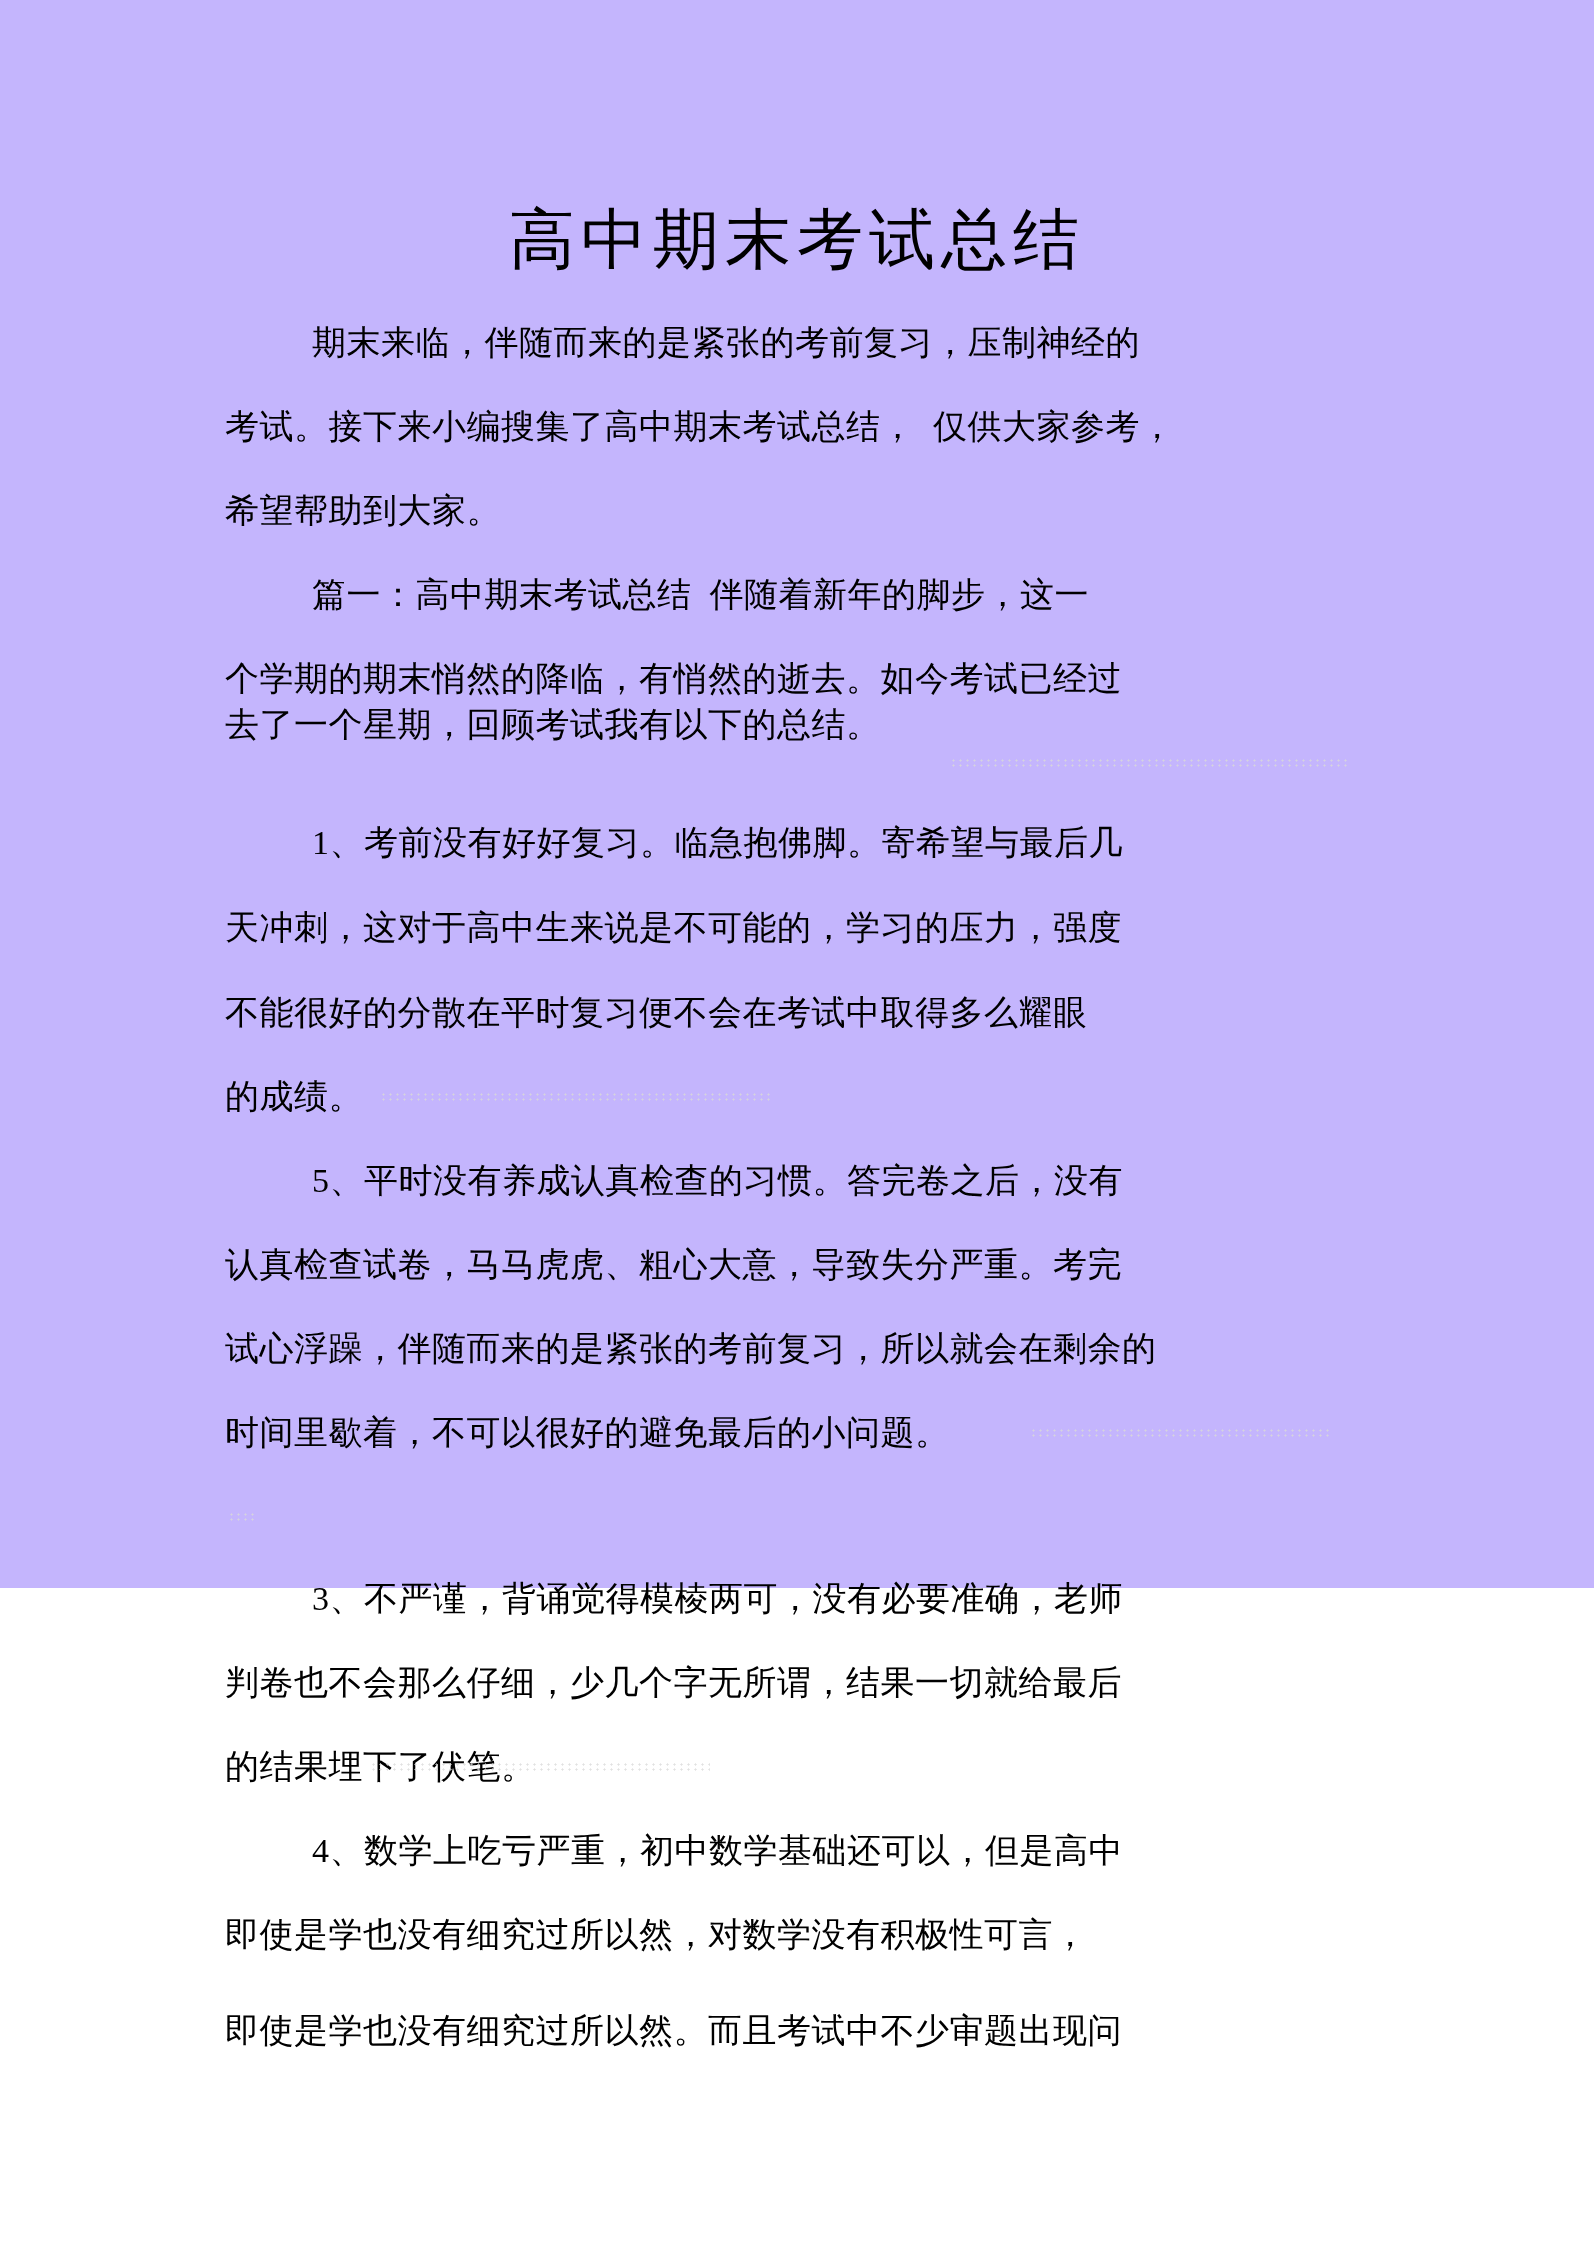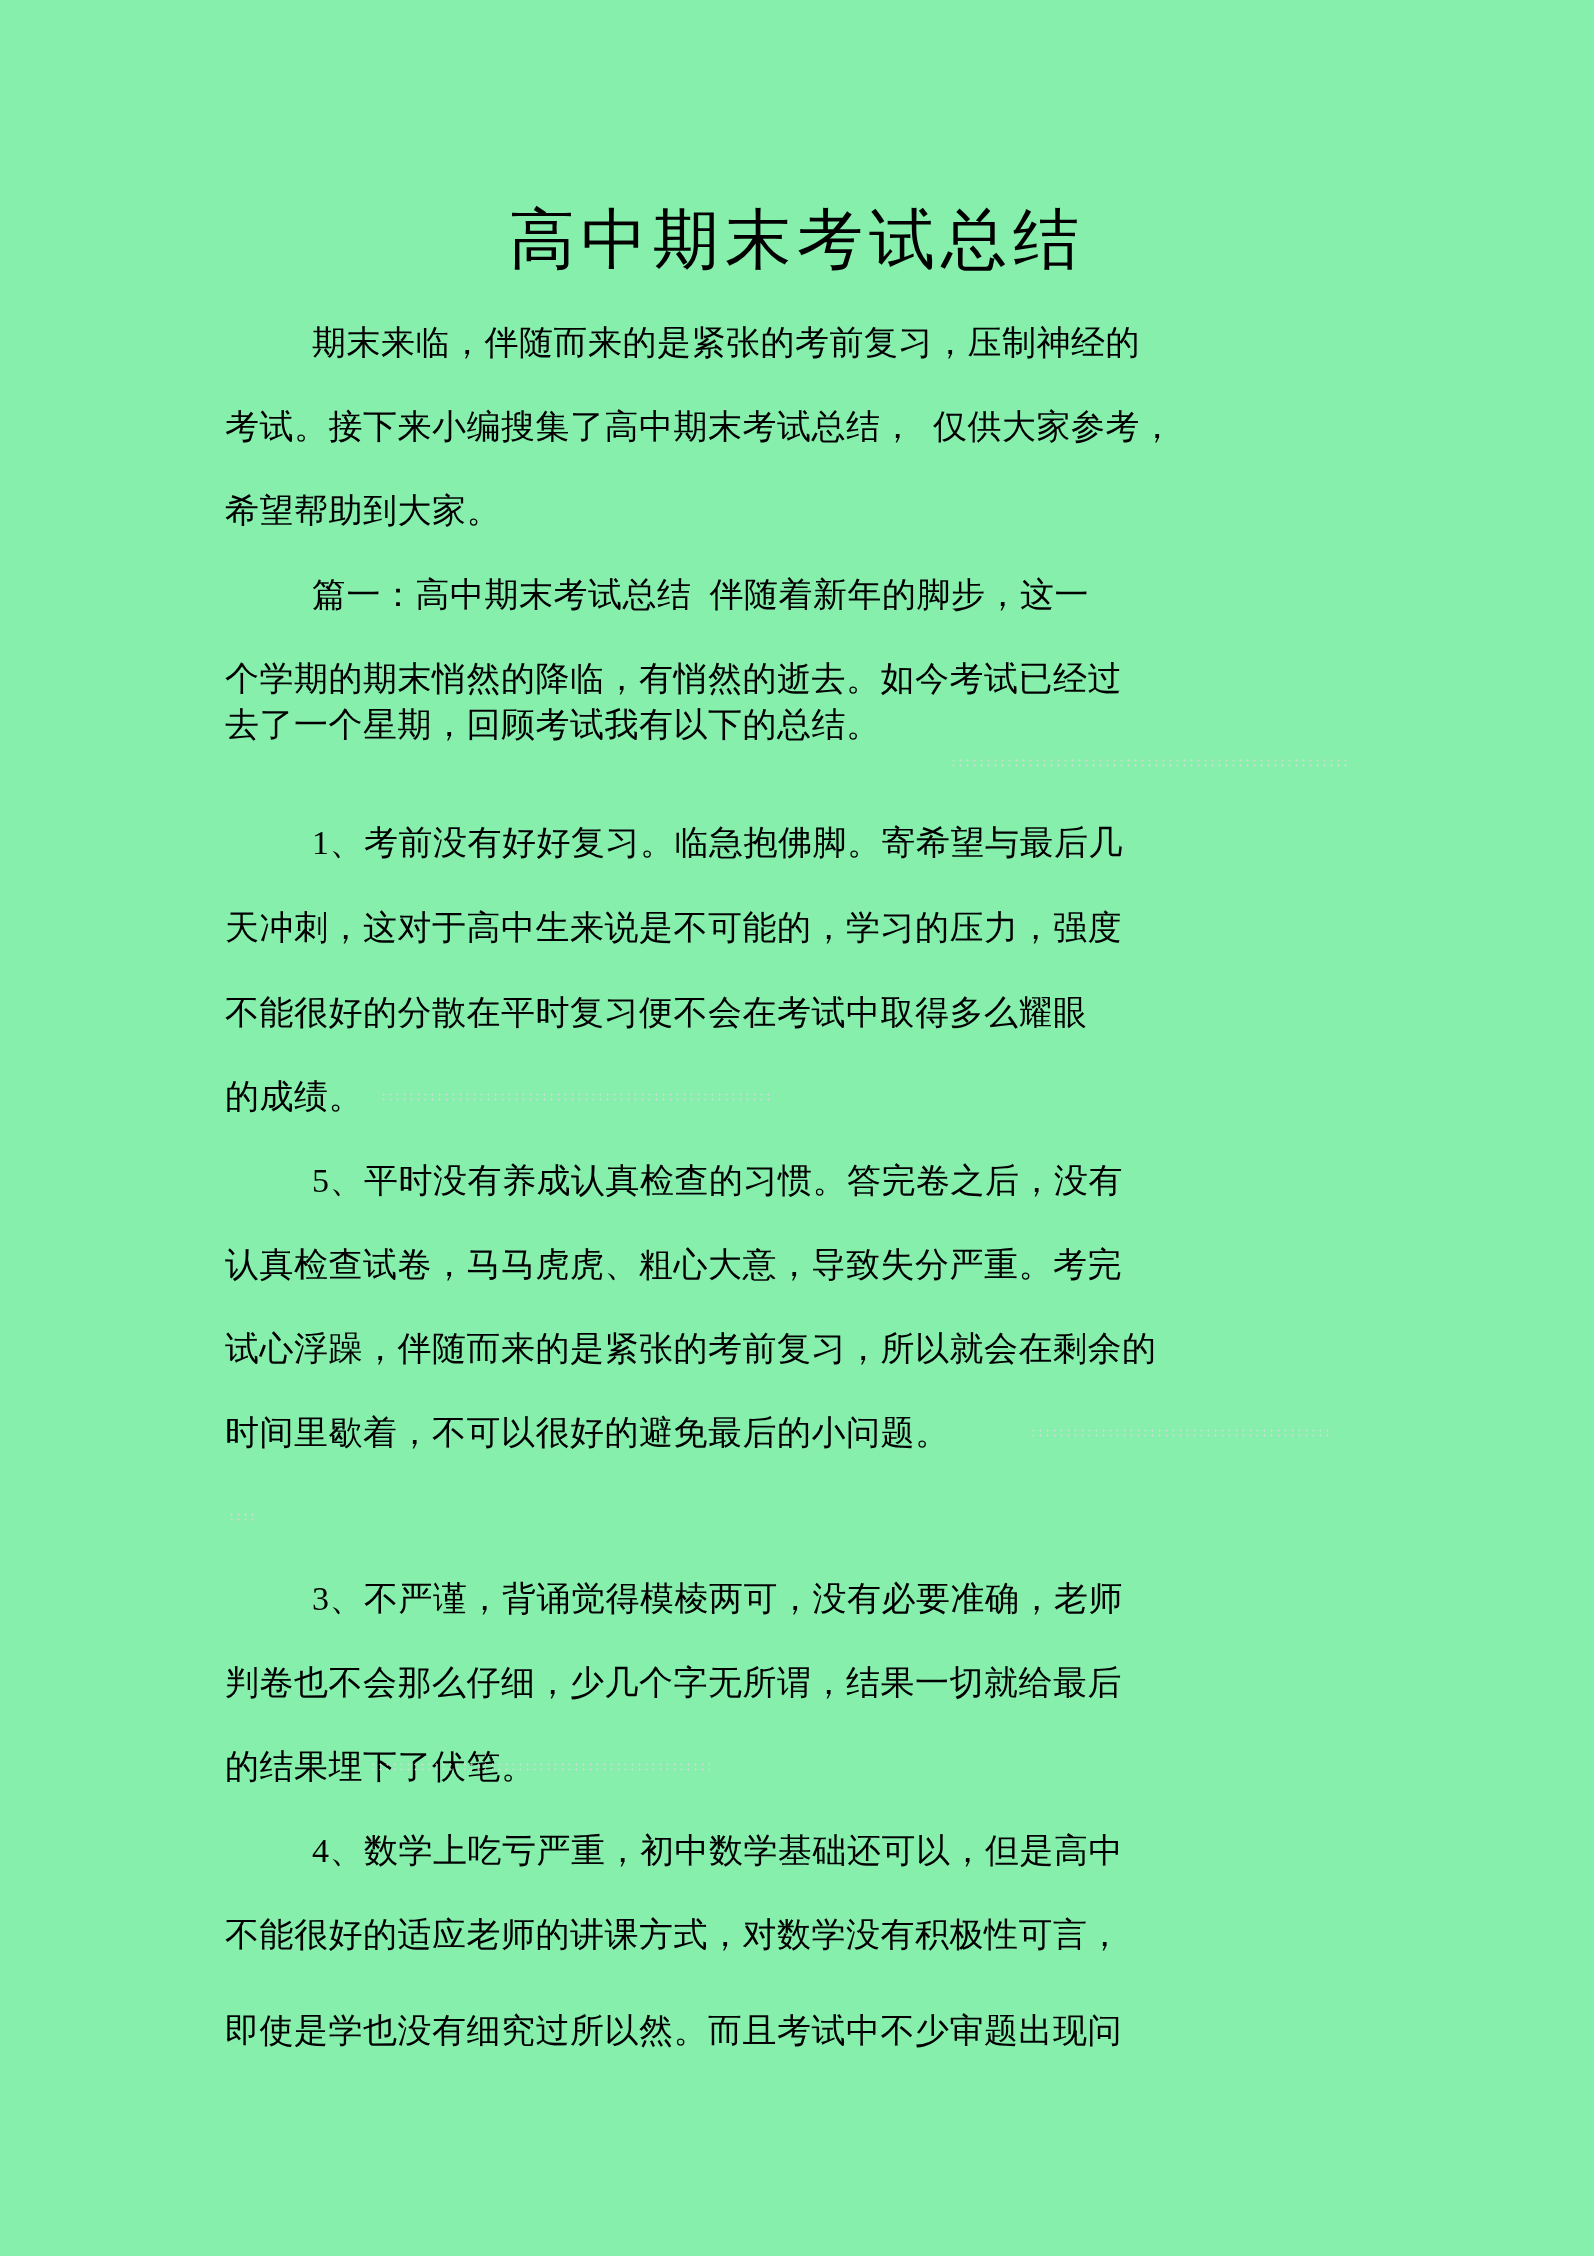--- a/index.html
+++ b/index.html
@@ -19,8 +19,8 @@
       position: absolute;
       left: 0; top: 0;
       width: 1594px;
-      height: 2256px;
-      background: #86efac;
+      height: 1588px;
+      background: #c4b5fd;
     }
     .title {
       position: absolute;

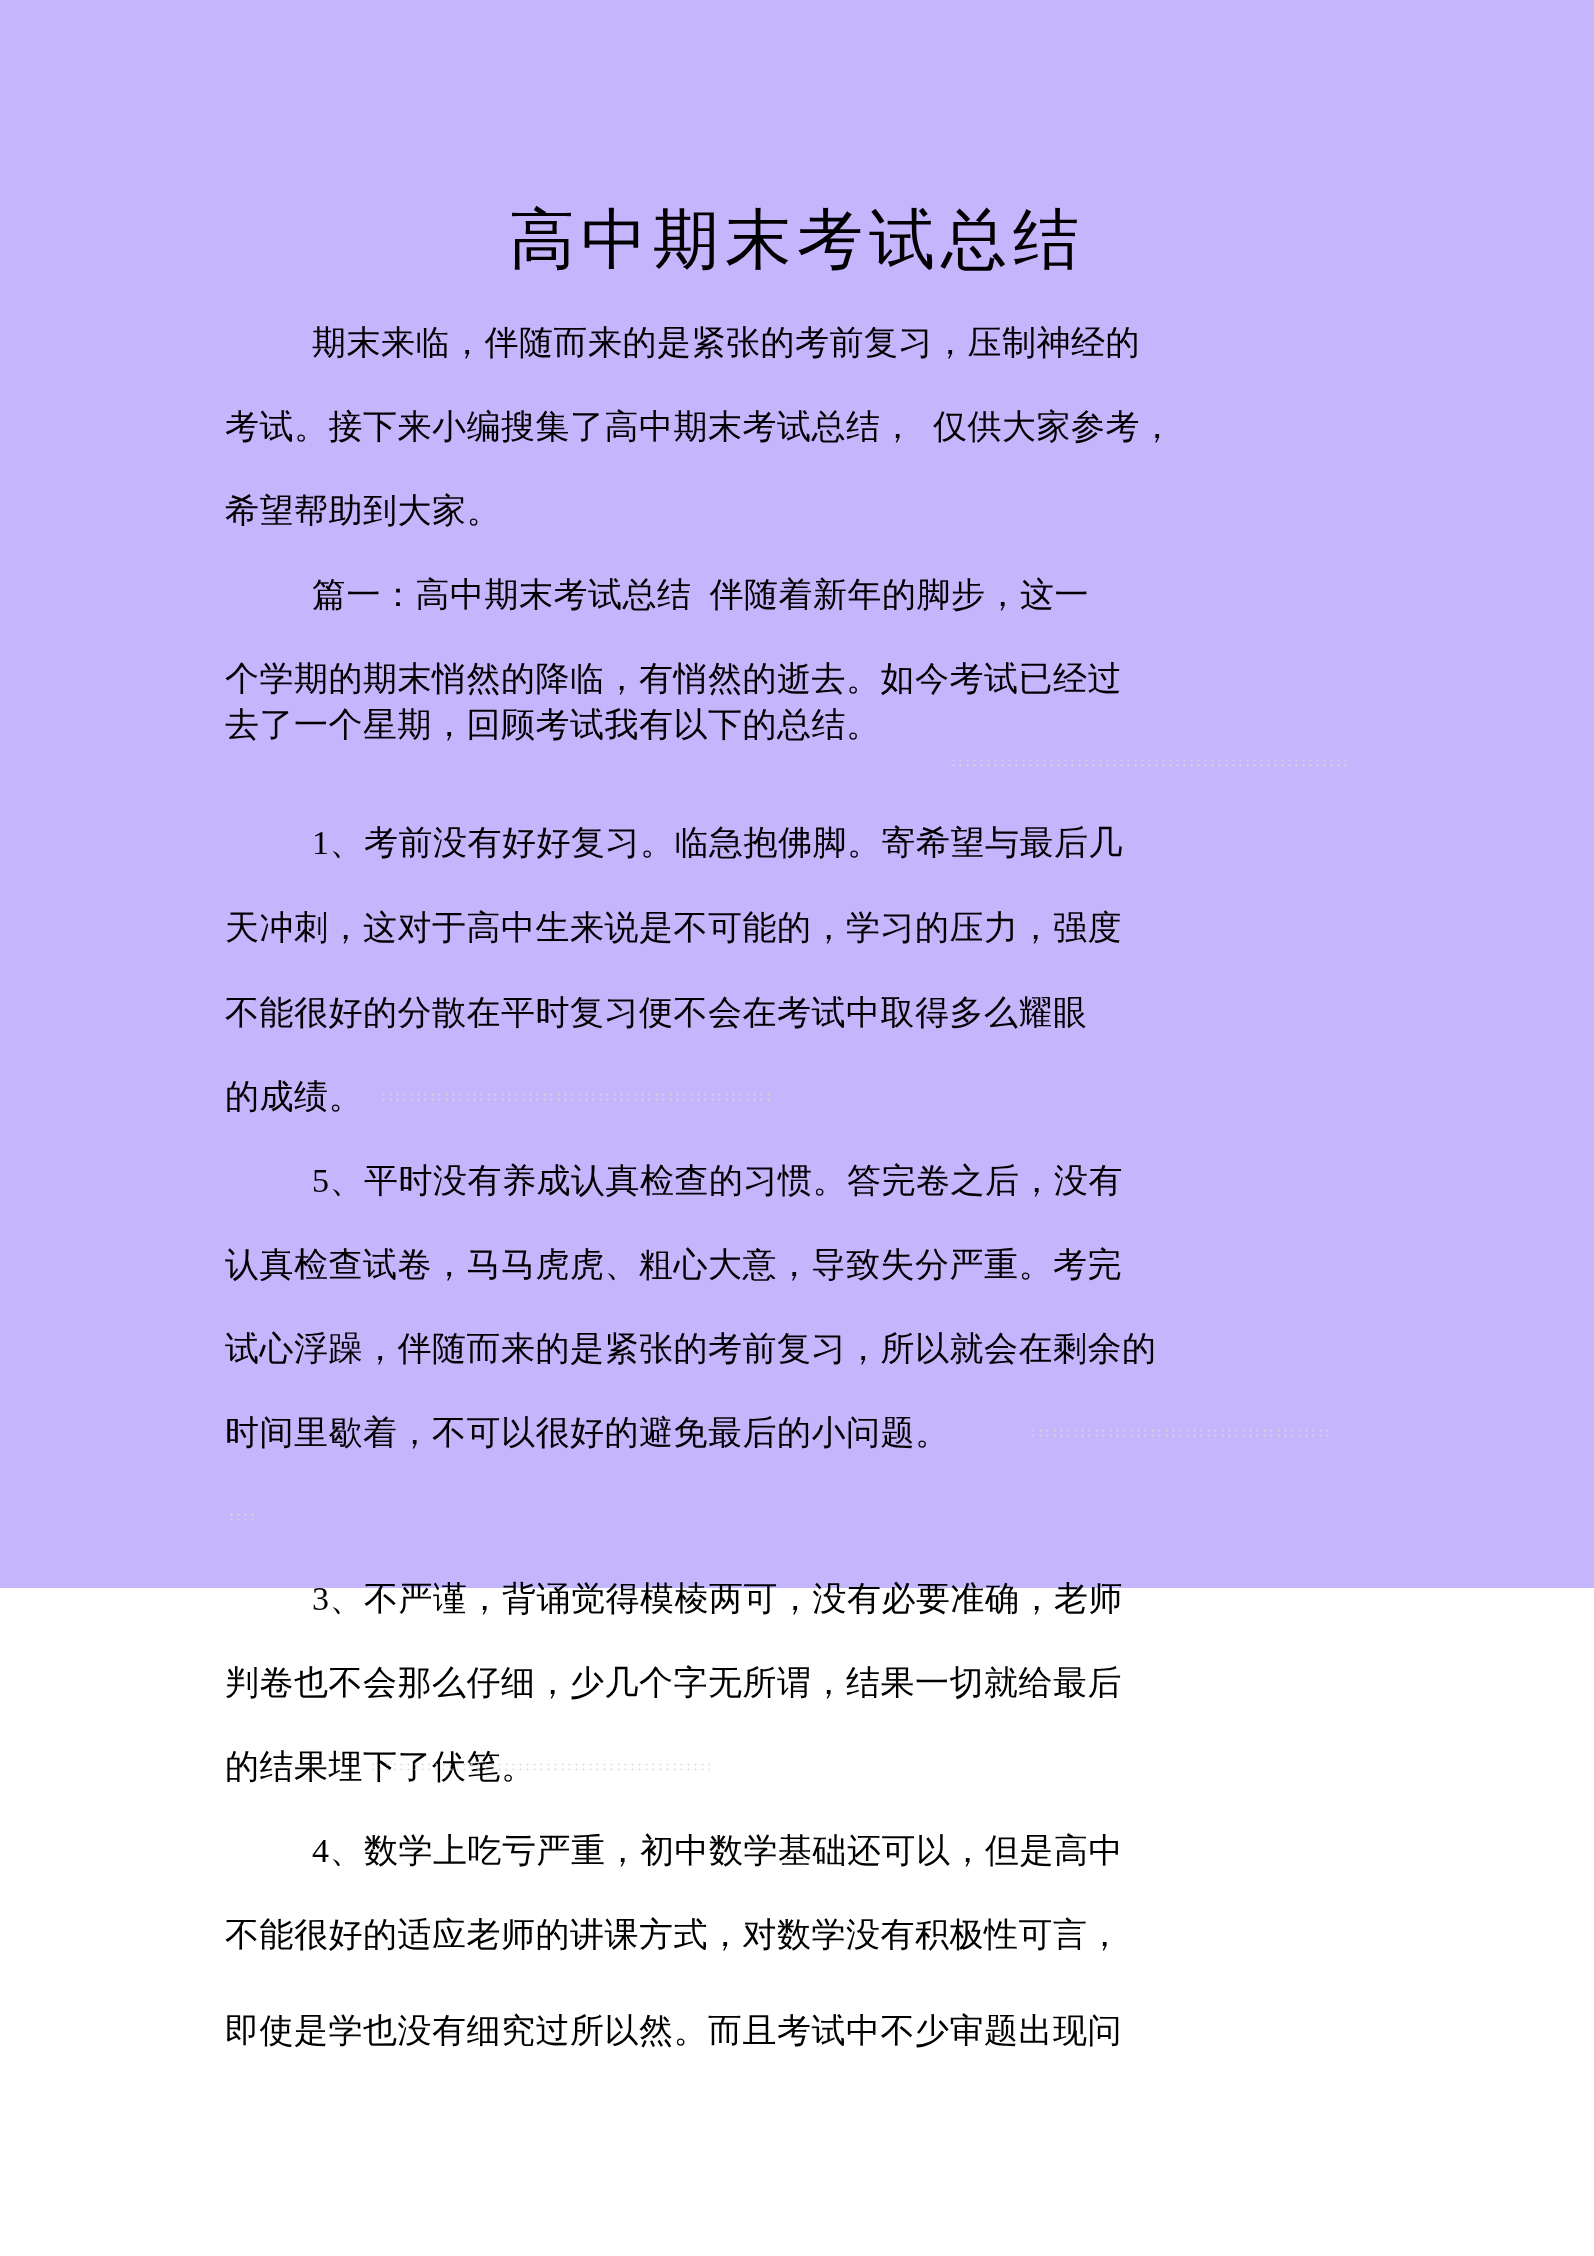--- a/index.html
+++ b/index.html
@@ -76,7 +76,7 @@
       <div class="line" style="top: 1658px;">判卷也不会那么仔细，少几个字无所谓，结果一切就给最后</div>
       <div class="line" style="top: 1742px;">的结果埋下了伏笔。</div>
       <div class="line indent" style="top: 1826px;">4、数学上吃亏严重，初中数学基础还可以，但是高中</div>
-      <div class="line" style="top: 1910px;">不能很好的适应老师的讲课方式，对数学没有积极性可言，</div>
+      <div class="line" style="top: 1910px;">即使是学也没有细究过所以然，对数学没有积极性可言，</div>
       <div class="line" style="top: 1994px; margin-top: 12px;">即使是学也没有细究过所以然。而且考试中不少审题出现问</div>
     </div>
   <div id="wms">

